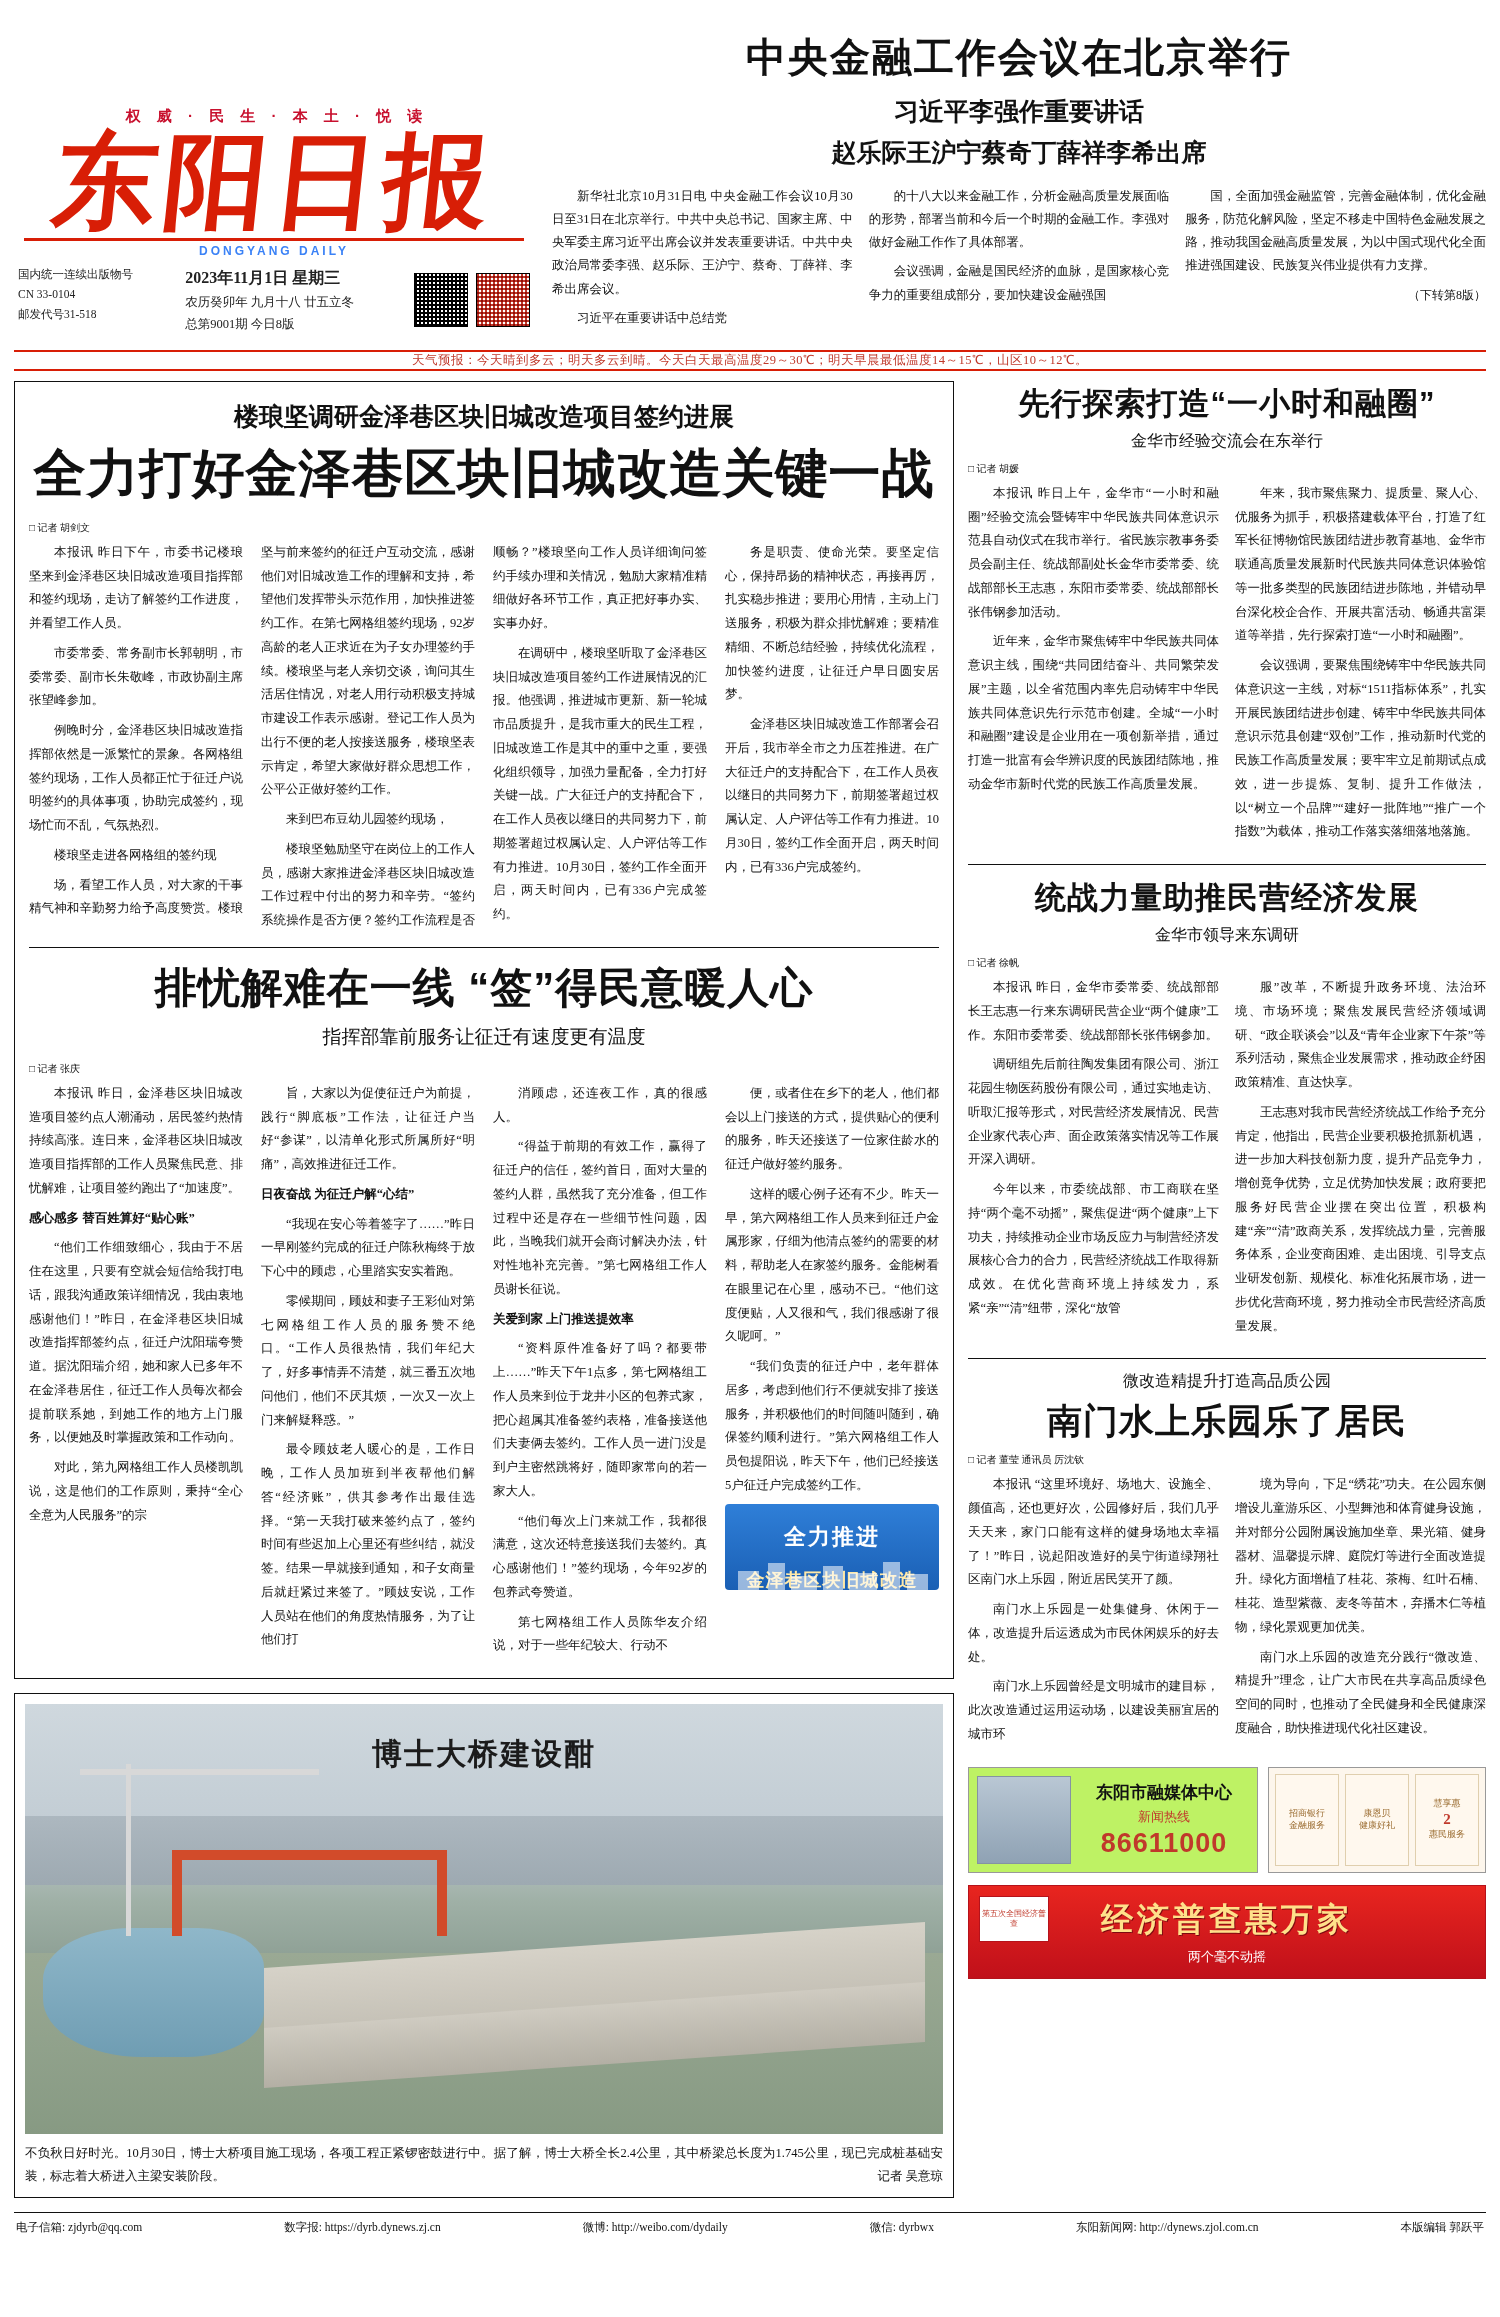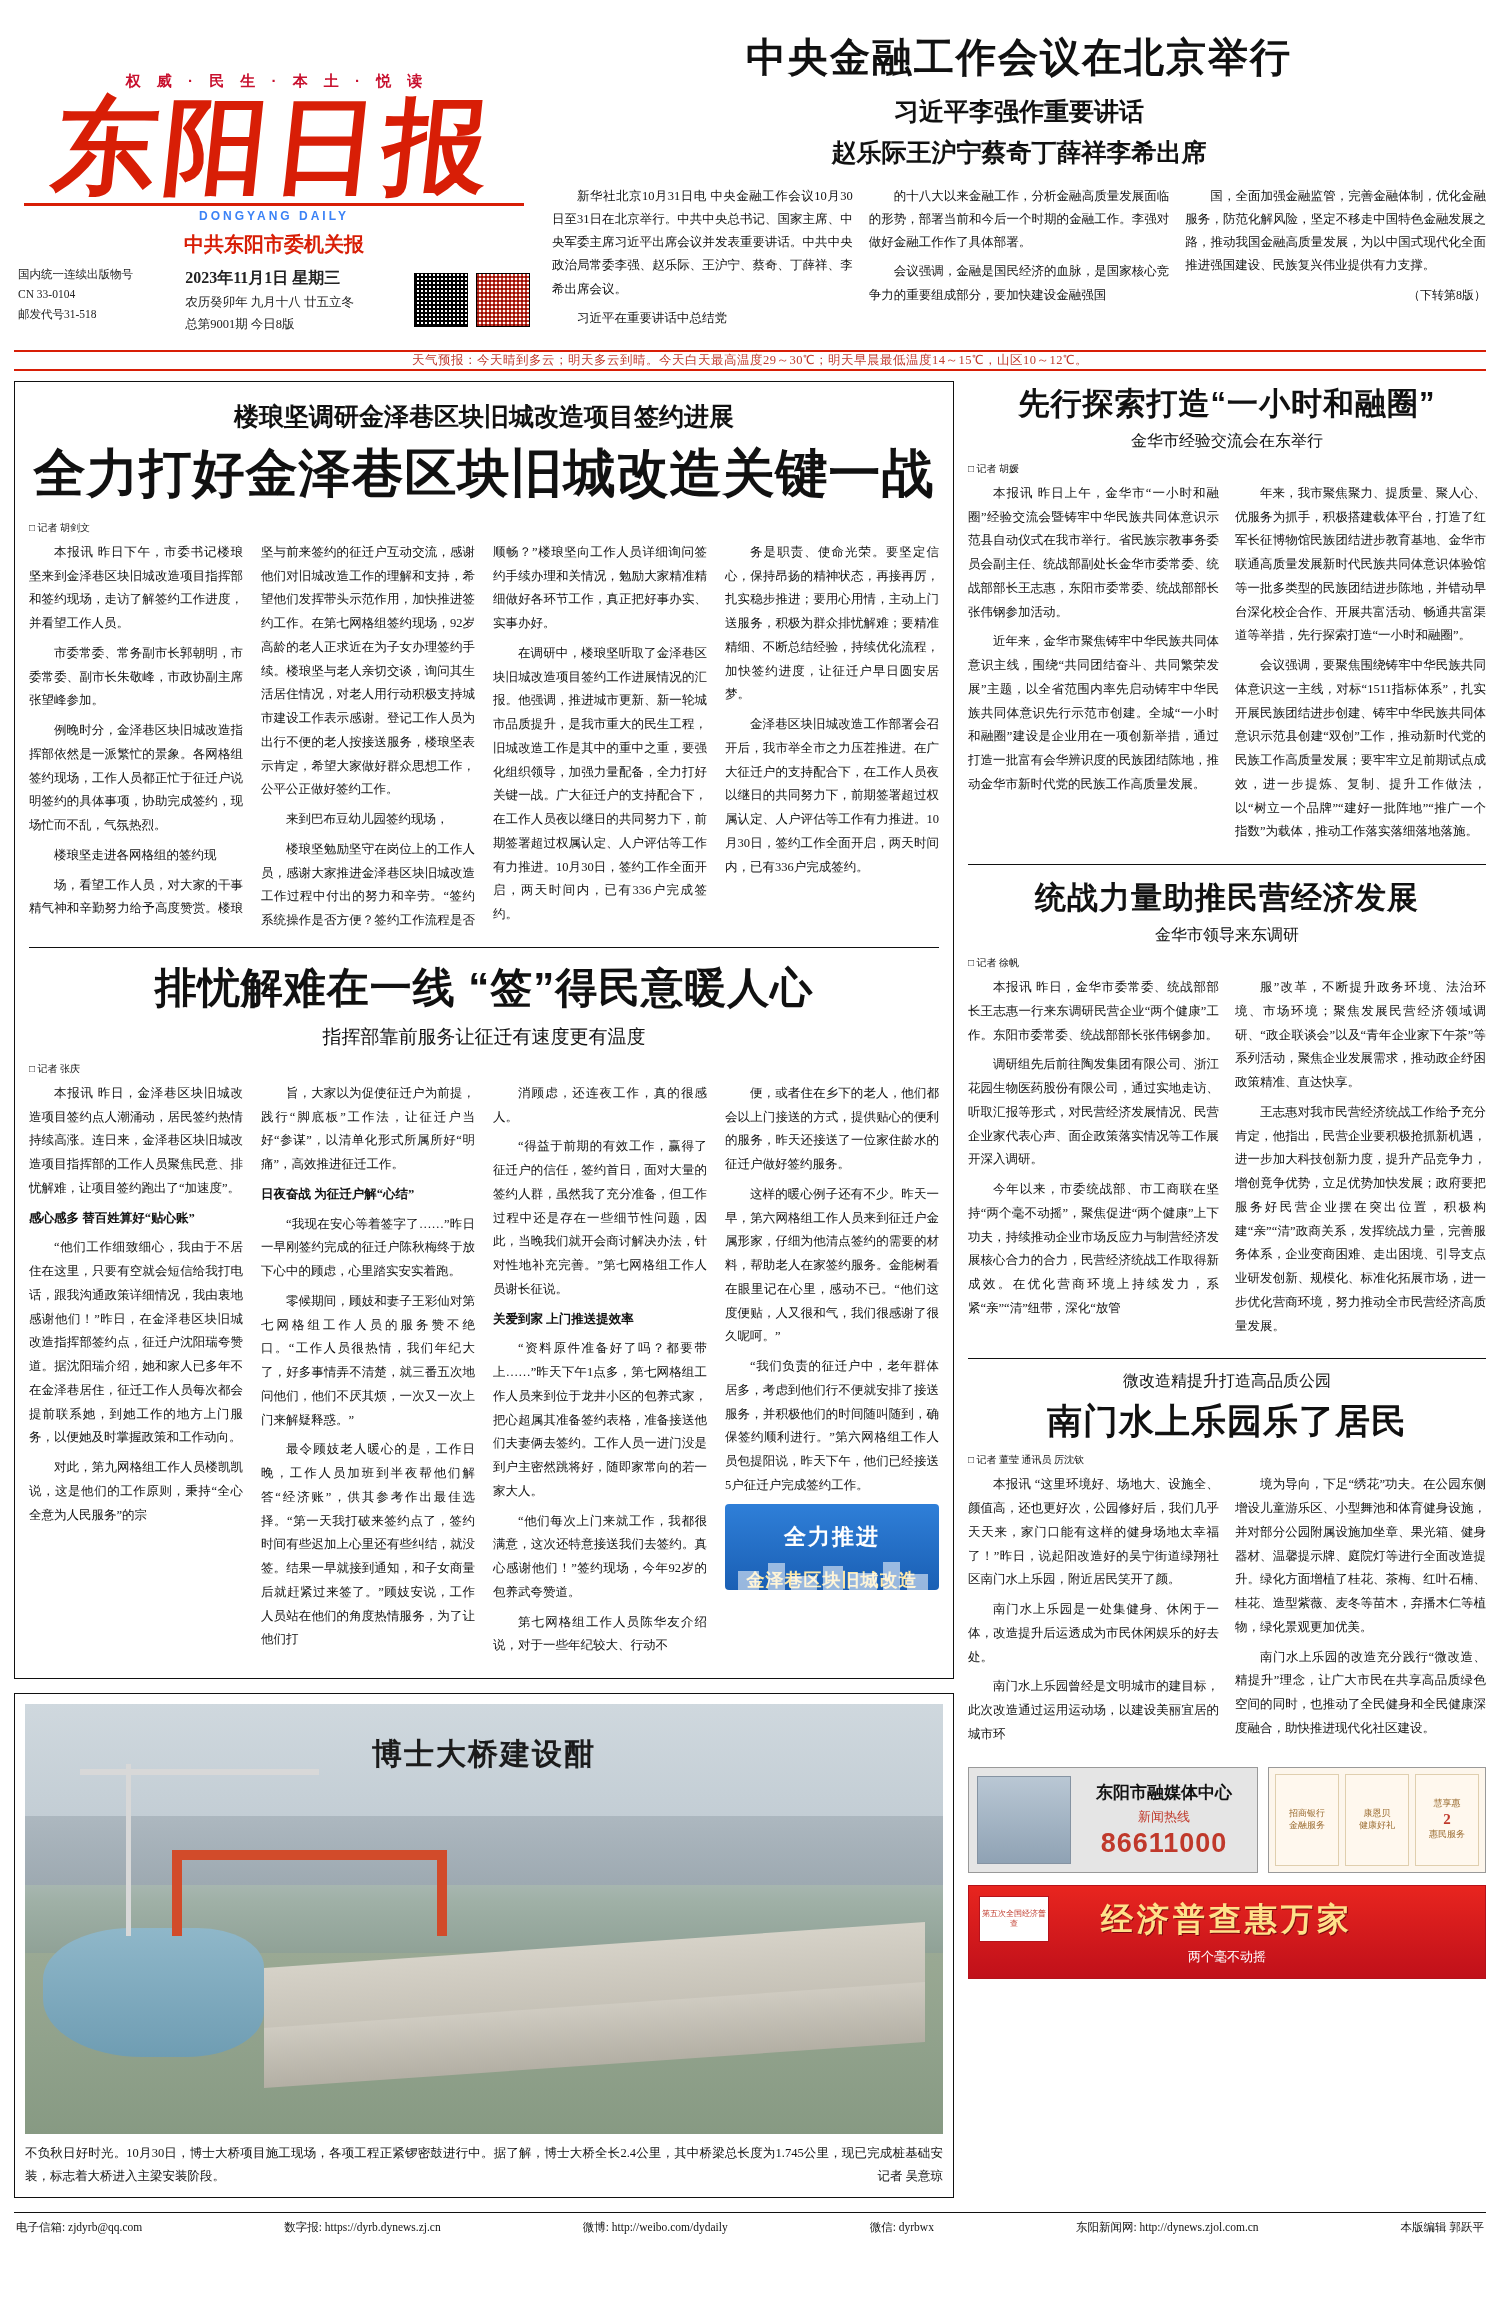--- a/index.html
+++ b/index.html
@@ -161,7 +161,6 @@
       <div class="logo">东阳日报</div>
       <div class="logo-underline"></div>
       <div class="logo-en">DONGYANG DAILY</div>
-      <div class="mh-org">中共东阳市委机关报</div>
       <div class="mh-meta">
         <div class="col">
           <div>国内统一连续出版物号</div>

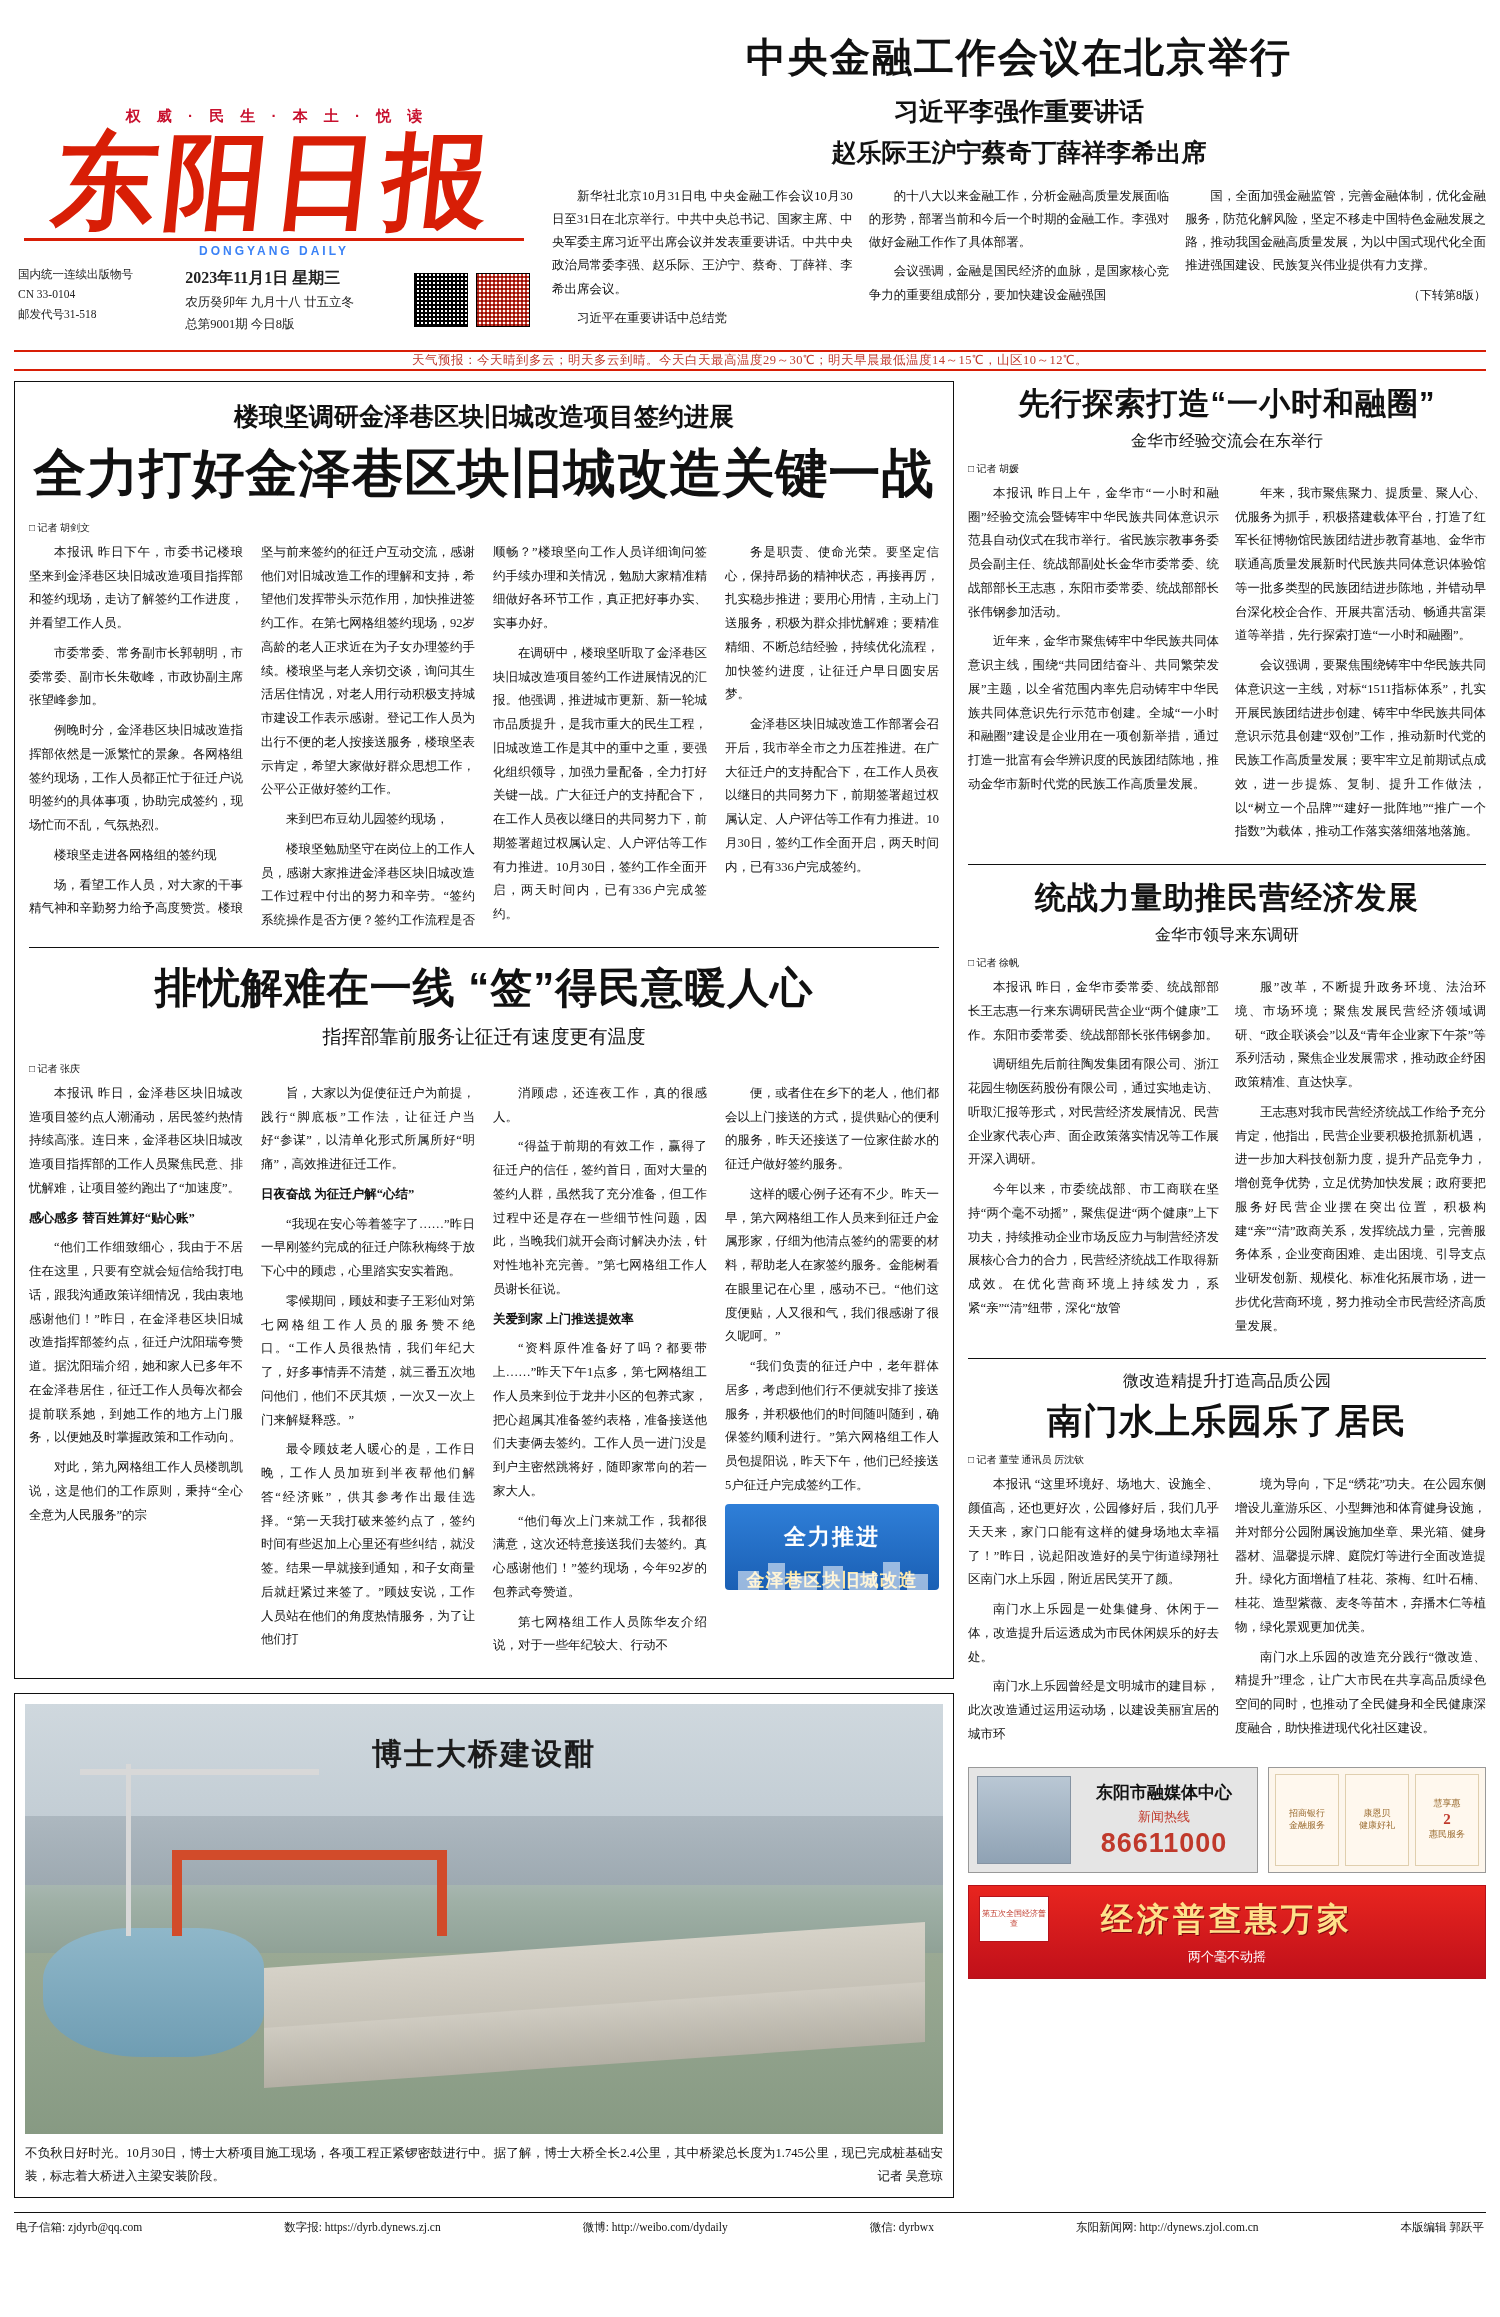--- a/index.html
+++ b/index.html
@@ -125,7 +125,7 @@
 
   
   .ad-row{display:flex;gap:10px;margin-top:14px;}
-  .ad-media{flex:0 0 56%;border:1px solid #999;display:flex;align-items:center;gap:8px;padding:8px;box-sizing:border-box;background:#e5e5e5;}
+  .ad-media{flex:0 0 56%;border:1px solid #999;display:flex;align-items:center;gap:8px;padding:8px;box-sizing:border-box;background:#bef264;}
   .ad-bldg{width:92px;height:86px;background:linear-gradient(180deg,#b9c7d4,#8fa2b4);border:1px solid #8593a2;}
   .ad-media .txt{flex:1;text-align:center;}
   .ad-media .t1{font-size:17px;font-weight:bold;}

